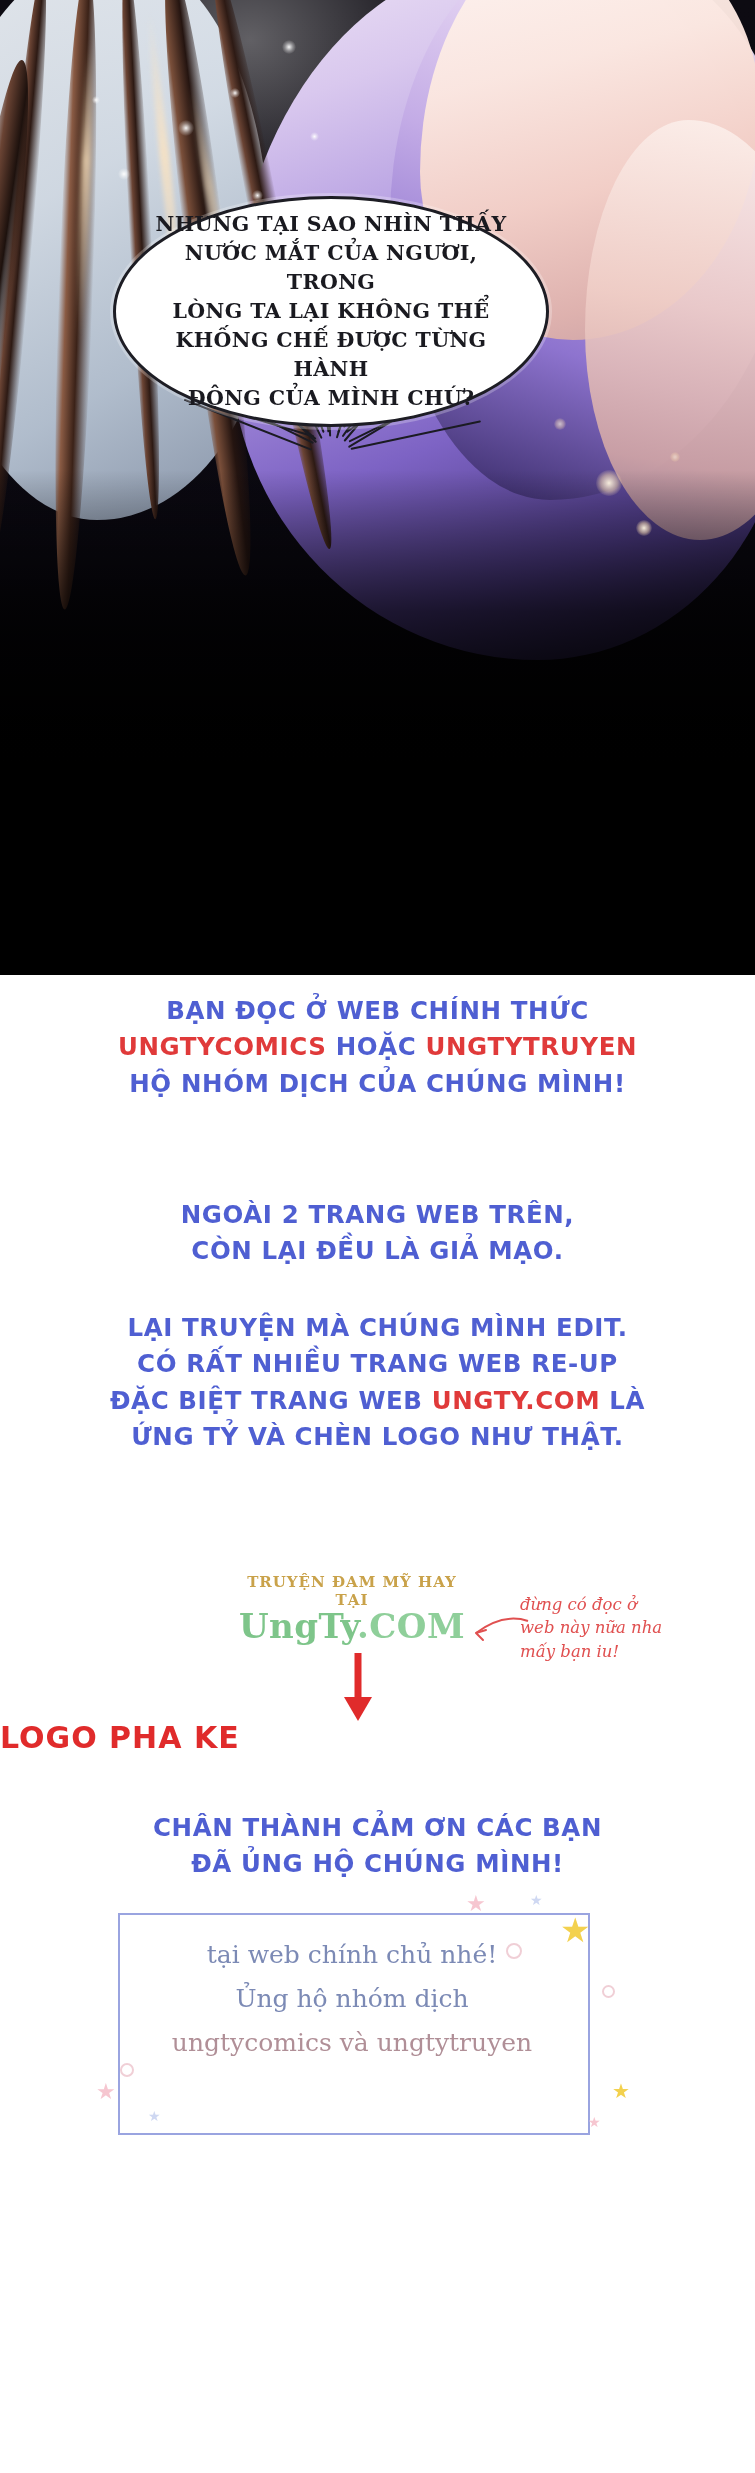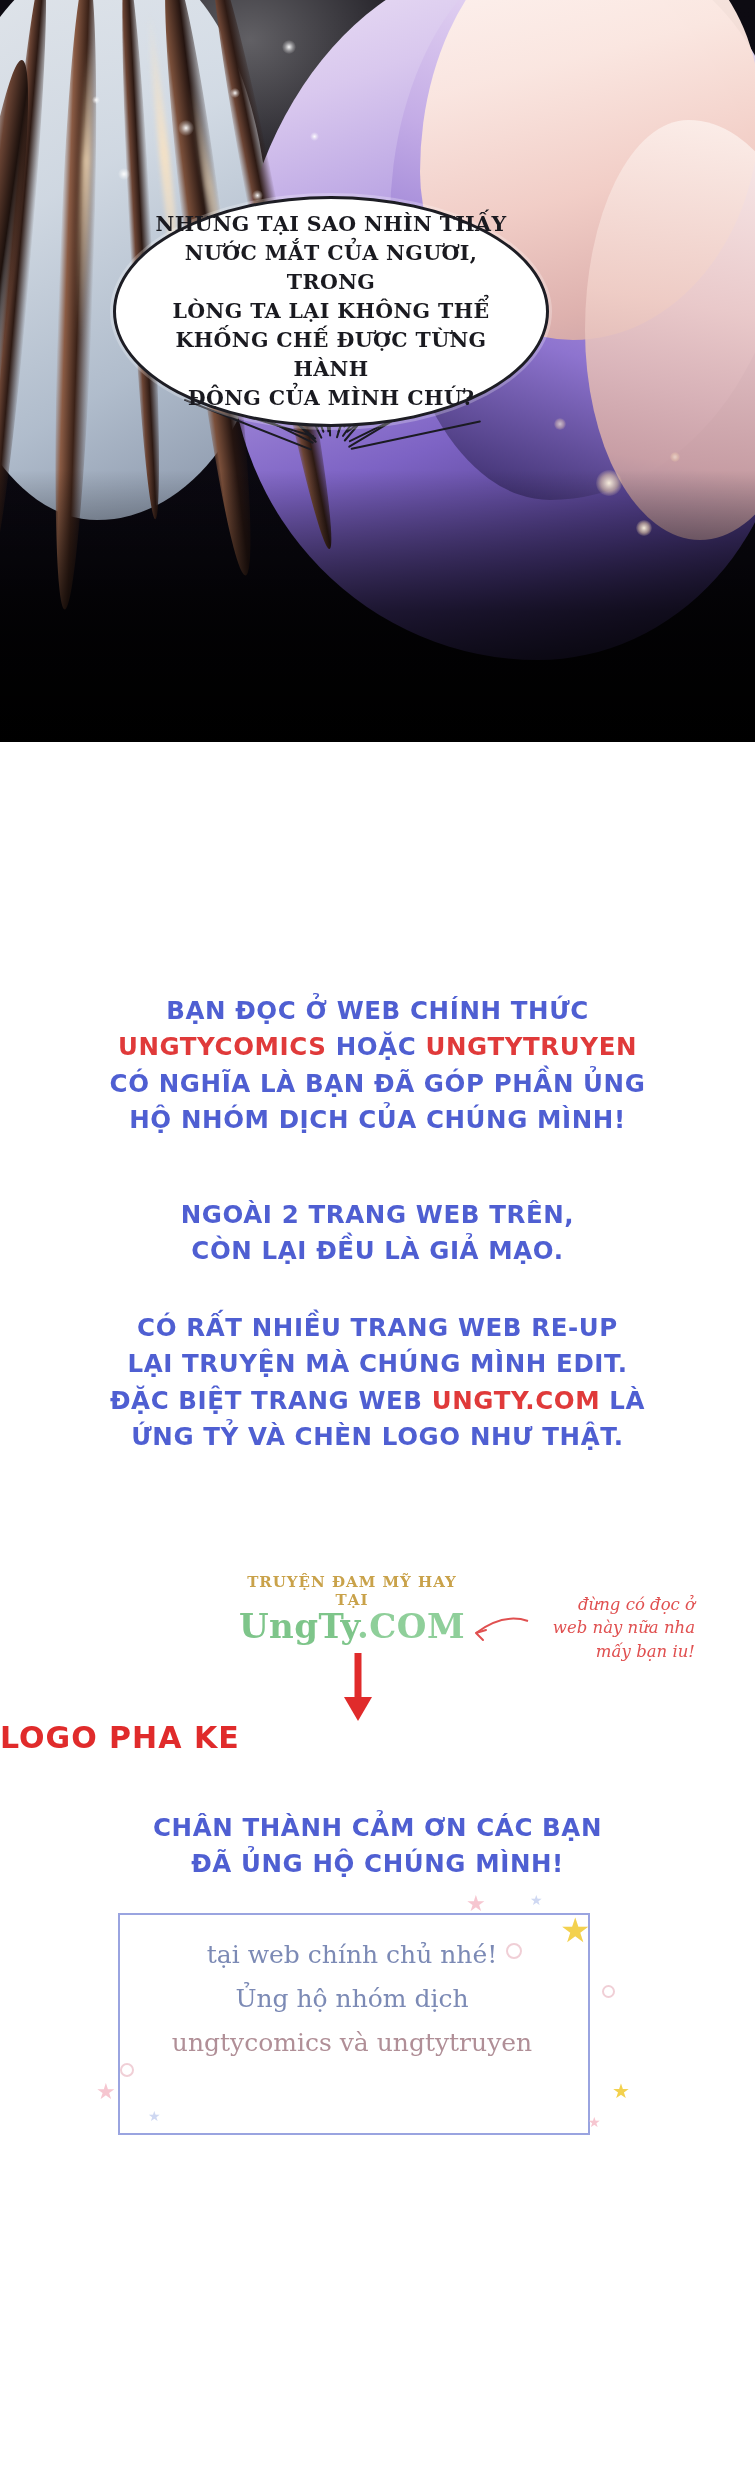--- a/index.html
+++ b/index.html
@@ -24,7 +24,7 @@
     position: absolute;
     left: 0; top: 0;
     width: 755px;
-    height: 742px;
+    height: 975px;
     overflow: hidden;
     background: #7f1d1d;
   }

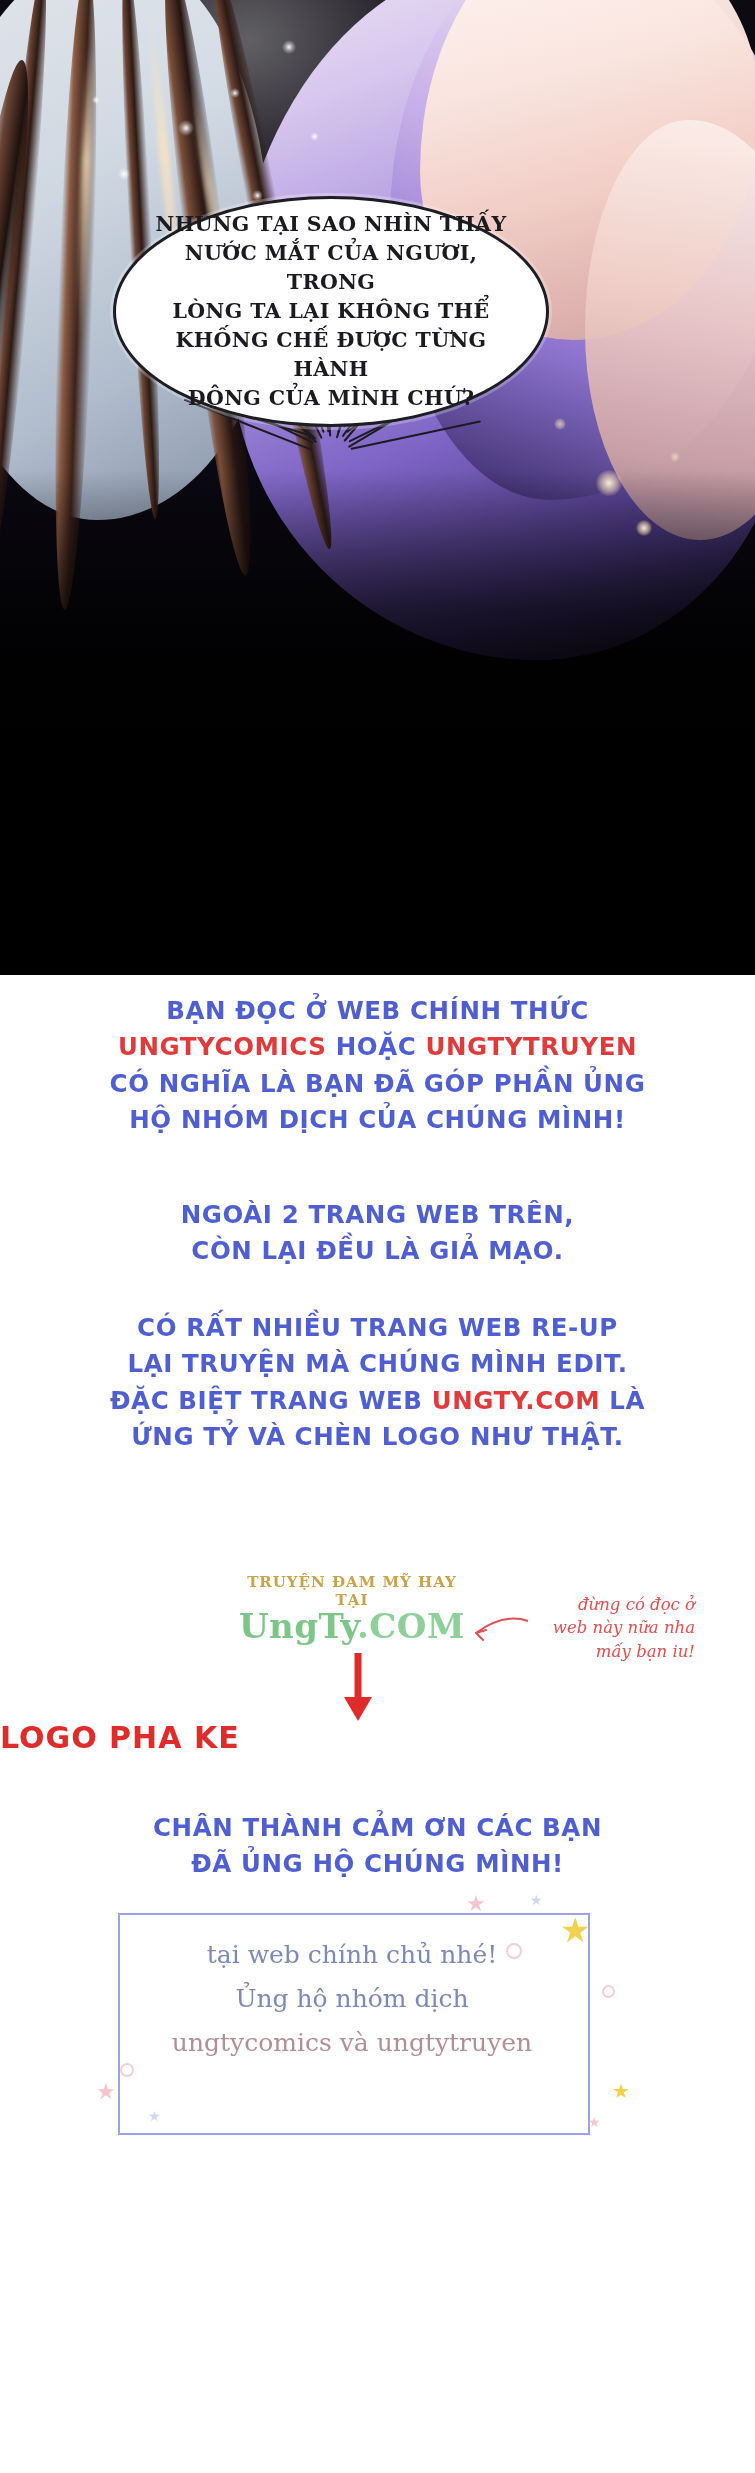--- a/index.html
+++ b/index.html
@@ -382,7 +382,6 @@
       <div>
         <span class="hl-red">UNGTYCOMICS</span><span> HOẶC </span><span class="hl-red">UNGTYTRUYEN</span>
       </div>
-      <div>CÓ NGHĨA LÀ BẠN ĐÃ GÓP PHẦN ỦNG</div>
       <div>HỘ NHÓM DỊCH CỦA CHÚNG MÌNH!</div>
     </div>
 

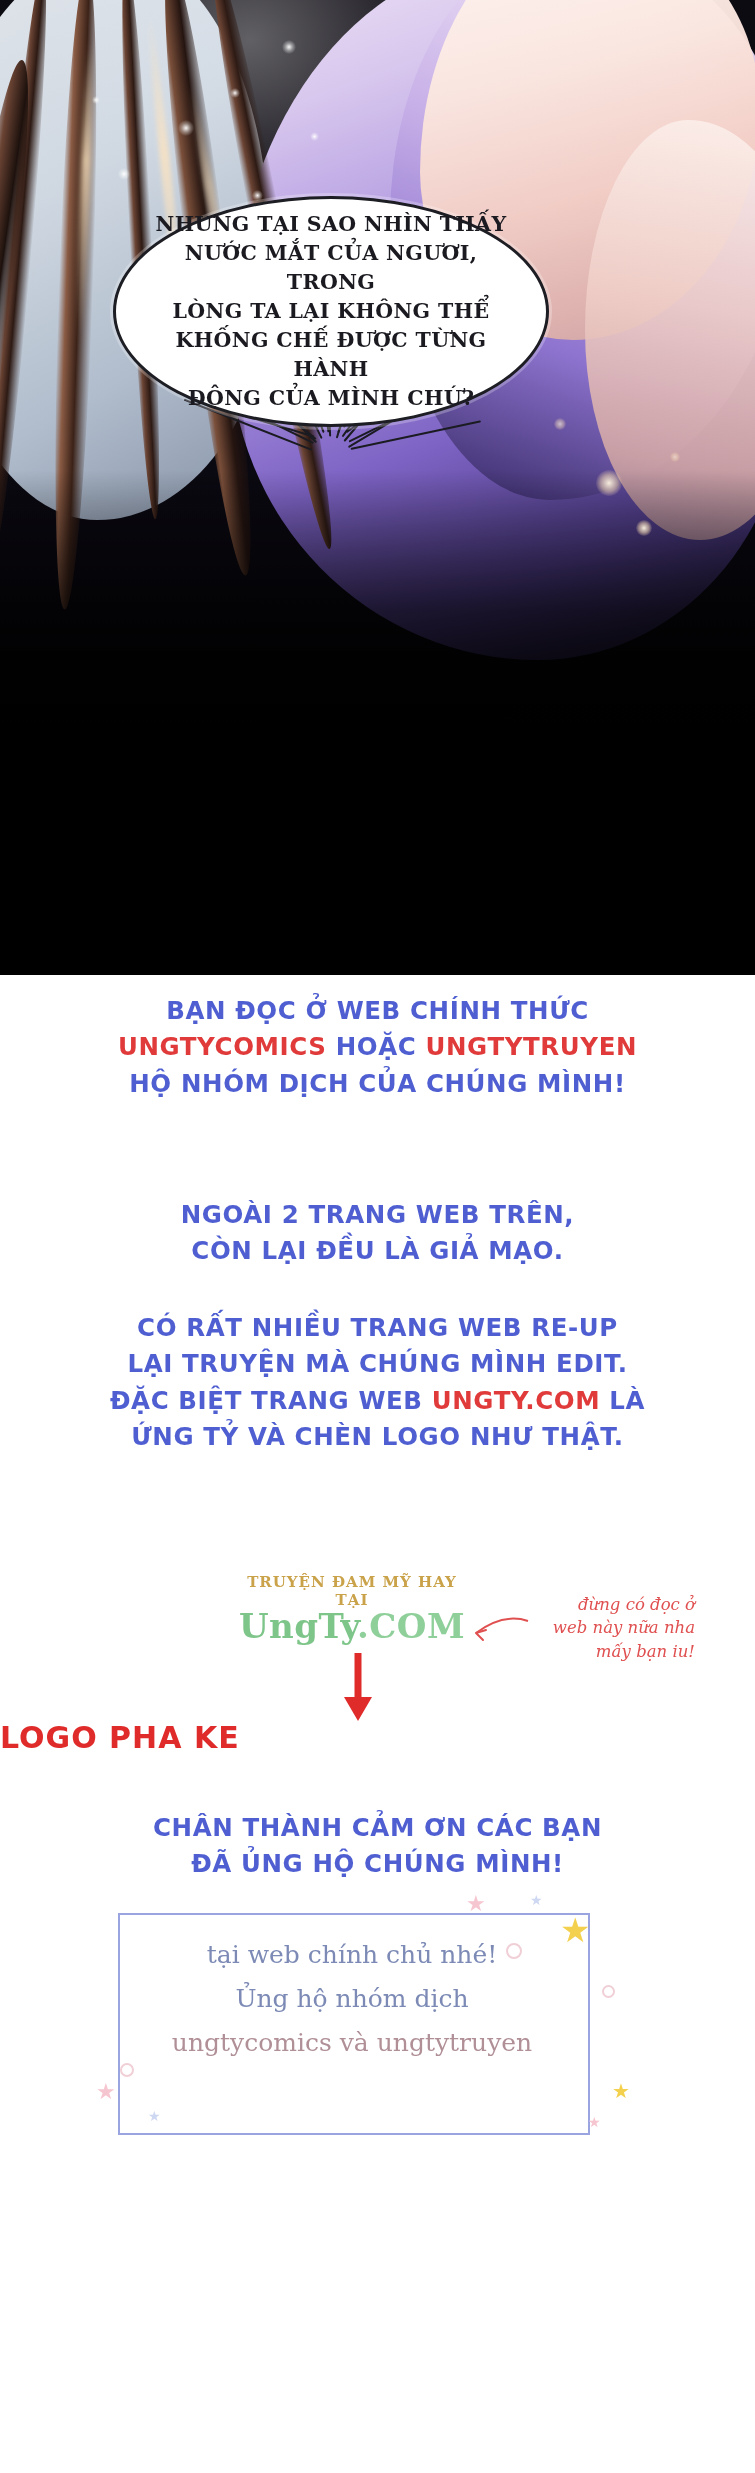--- a/index.html
+++ b/index.html
@@ -391,8 +391,8 @@
     </div>
 
     <div class="note-block nb3">
+      <div>LẠI TRUYỆN MÀ CHÚNG MÌNH EDIT.</div>
       <div>CÓ RẤT NHIỀU TRANG WEB RE-UP</div>
-      <div>LẠI TRUYỆN MÀ CHÚNG MÌNH EDIT.</div>
       <div>
         <span>ĐẶC BIỆT TRANG WEB </span><span class="hl-red">UNGTY.COM</span><span> LÀ</span>
       </div>

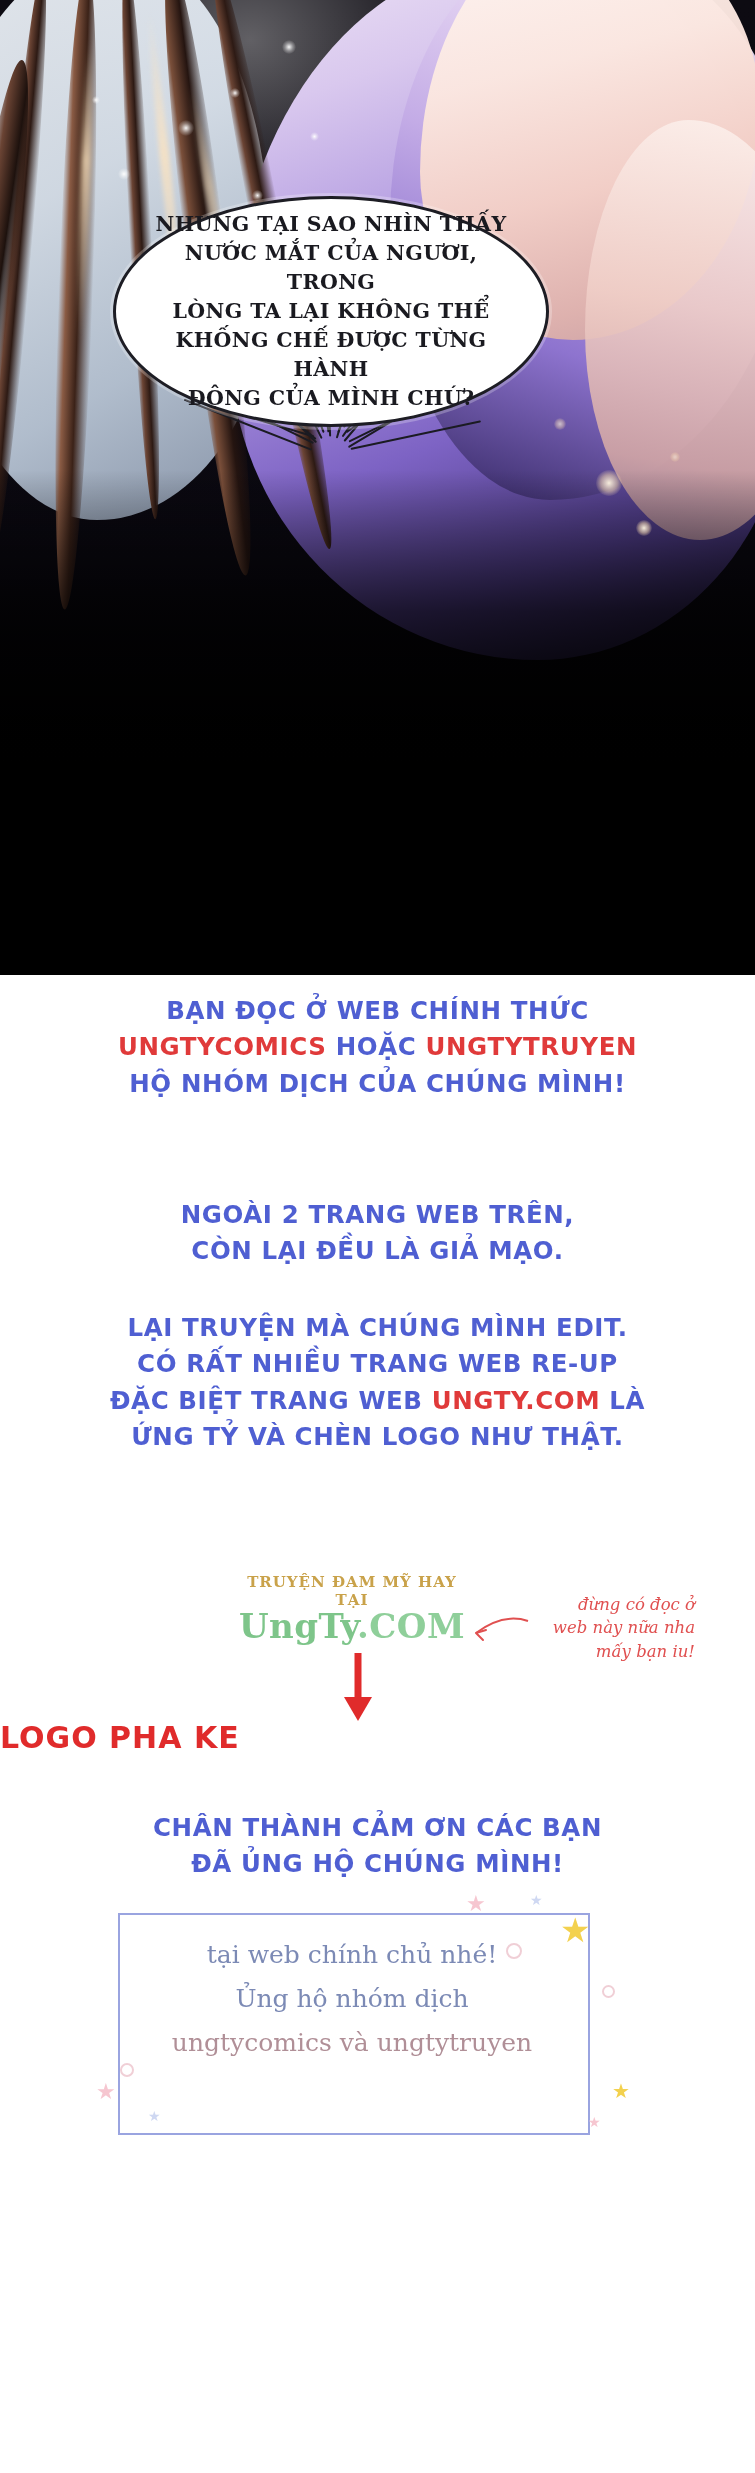--- a/index.html
+++ b/index.html
@@ -228,7 +228,7 @@
     font-size: 16.5px;
     line-height: 1.42;
     color: #e05050;
-    text-align: right;
+    text-align: left;
   }
   .arrow-curve {
     position: absolute;

